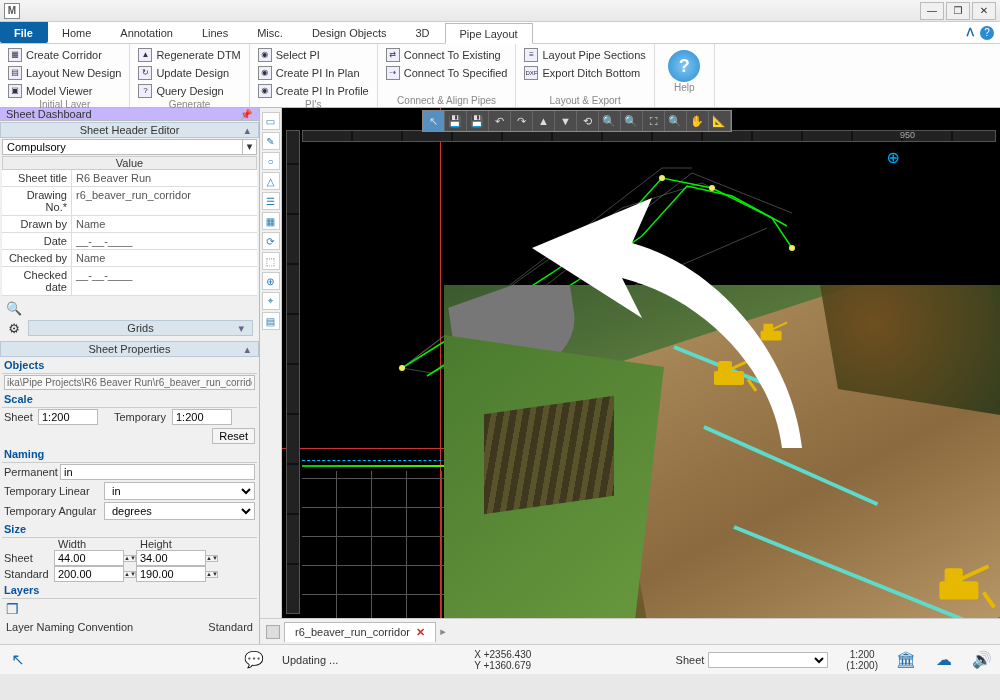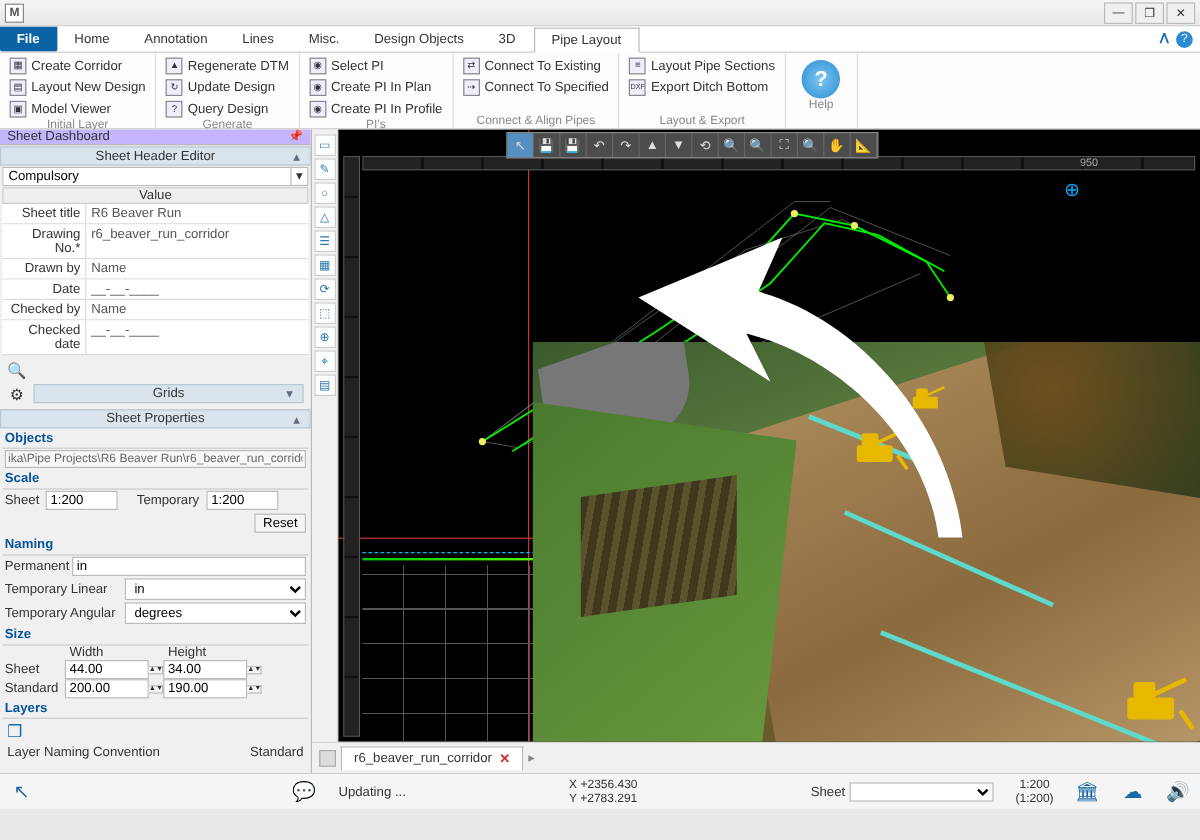--- a/index.html
+++ b/index.html
@@ -448,7 +448,7 @@
   <div class="spacer" style="flex:0 0 100px;"></div>
   <div class="coords">
     <span>X +2356.430</span>
-    <span>Y +2783.291</span>
+    <span>Y +1360.679</span>
   </div>
   <div class="spacer"></div>
   <div class="sheetsel">

